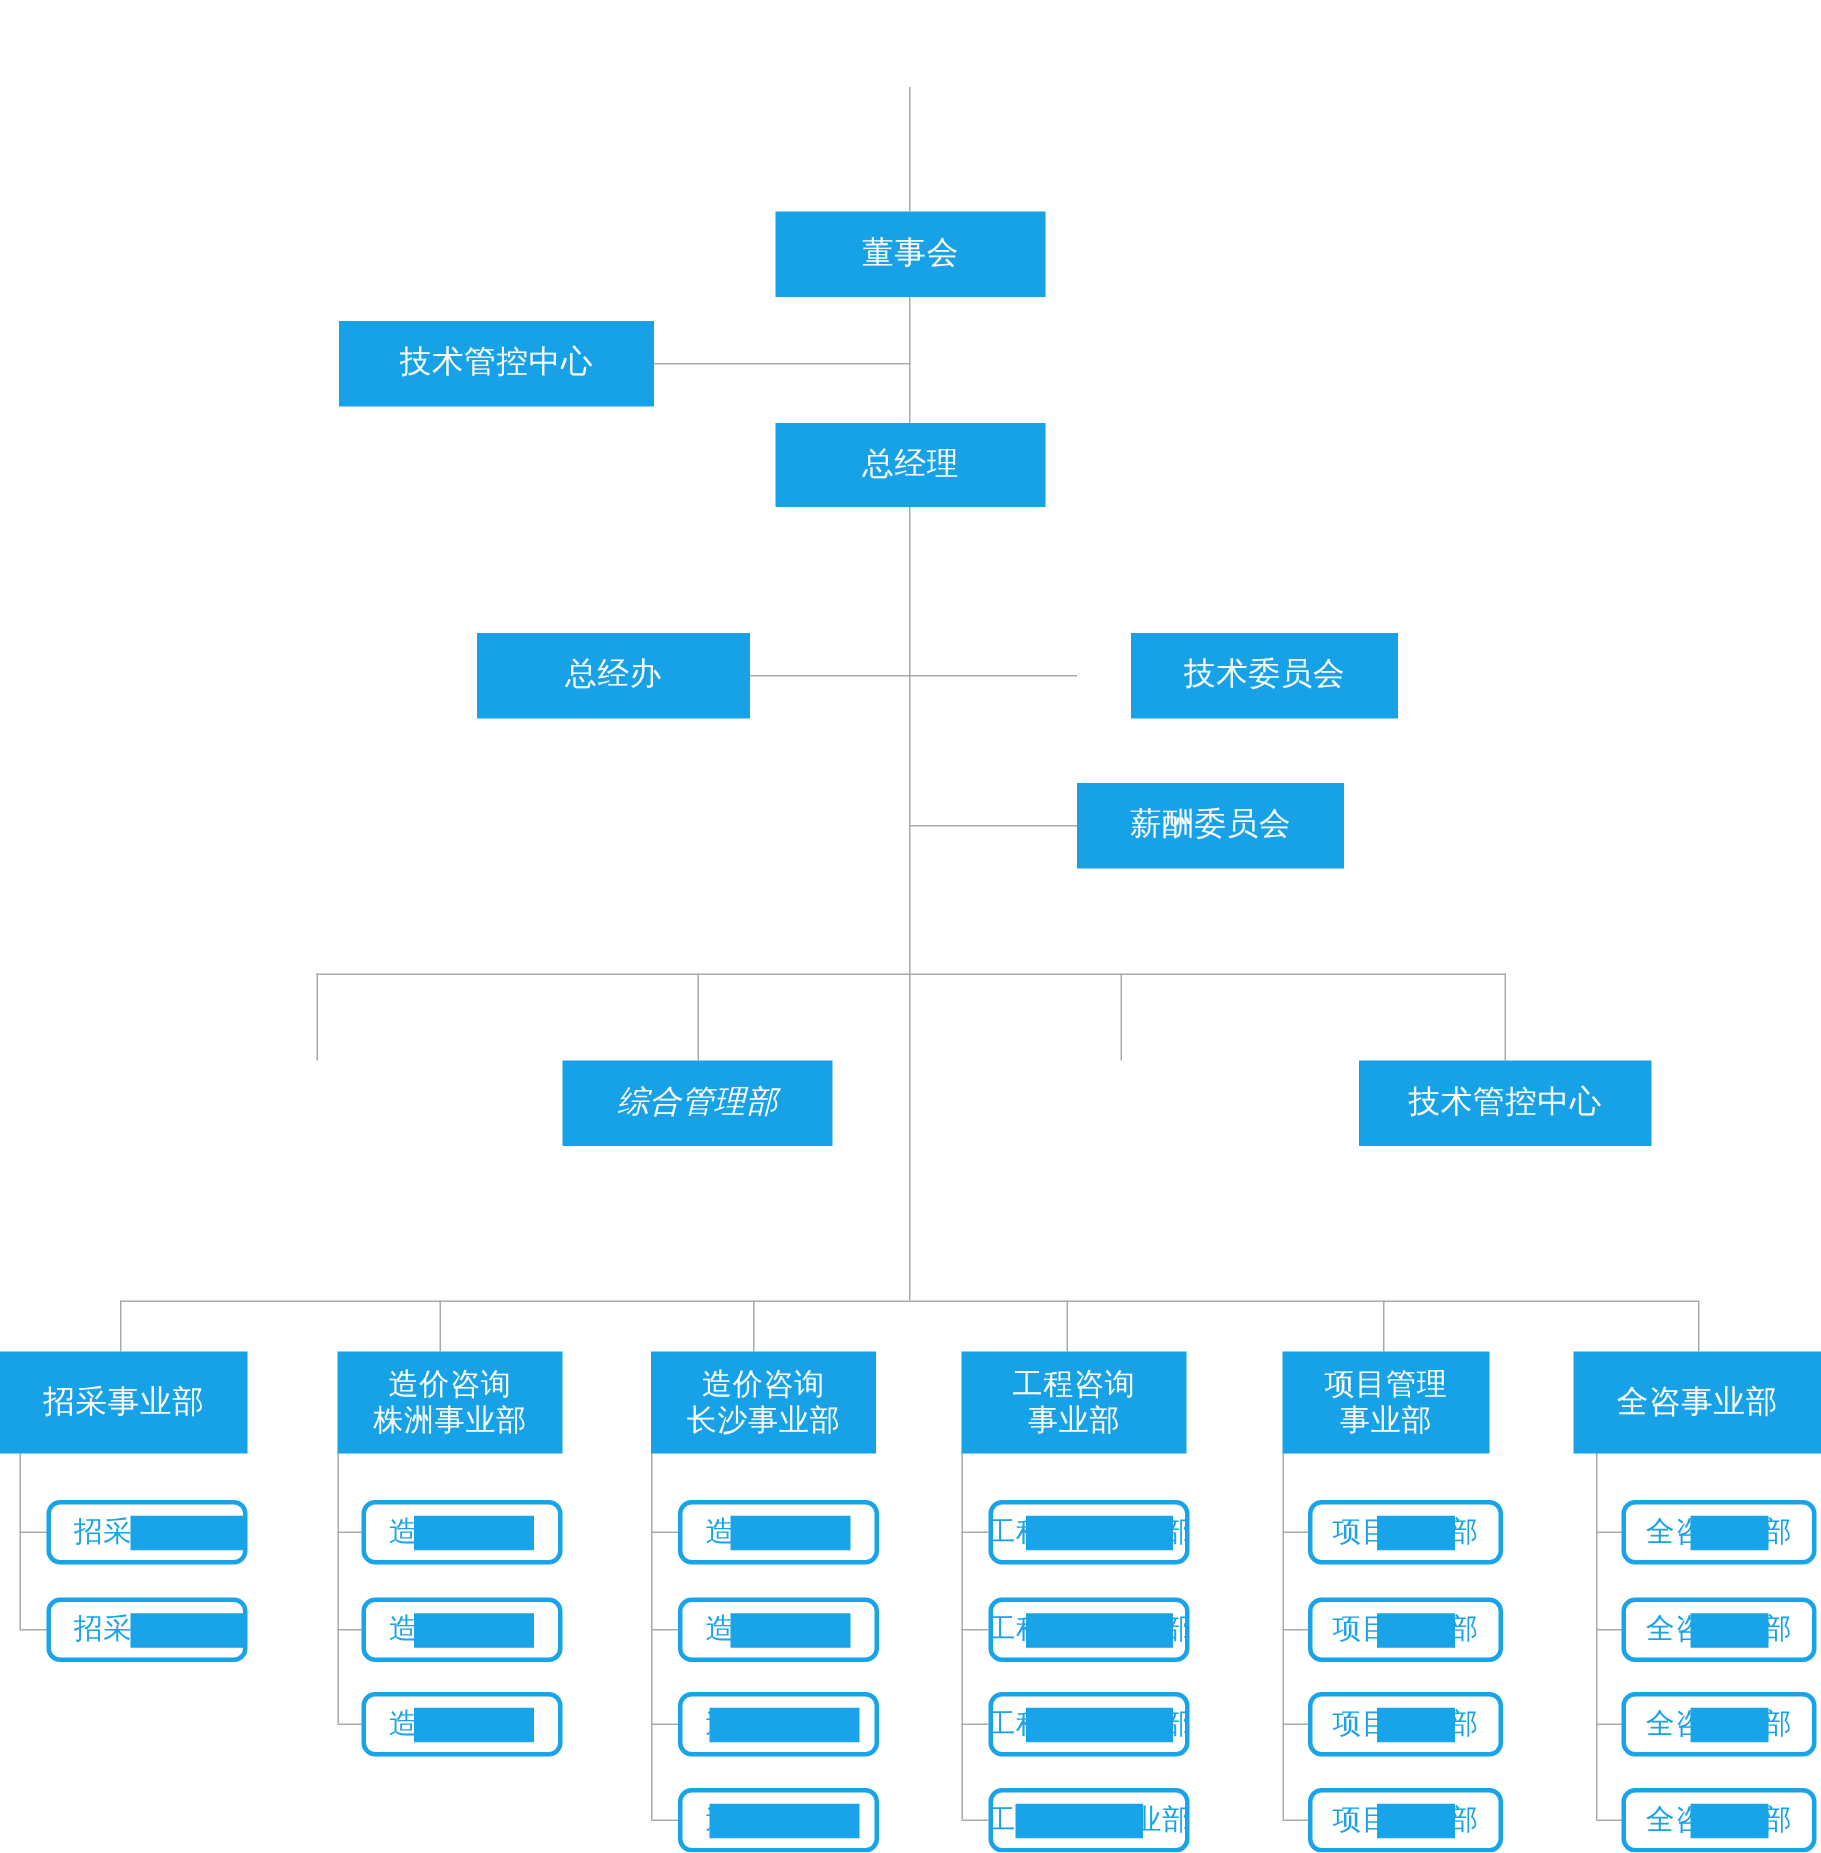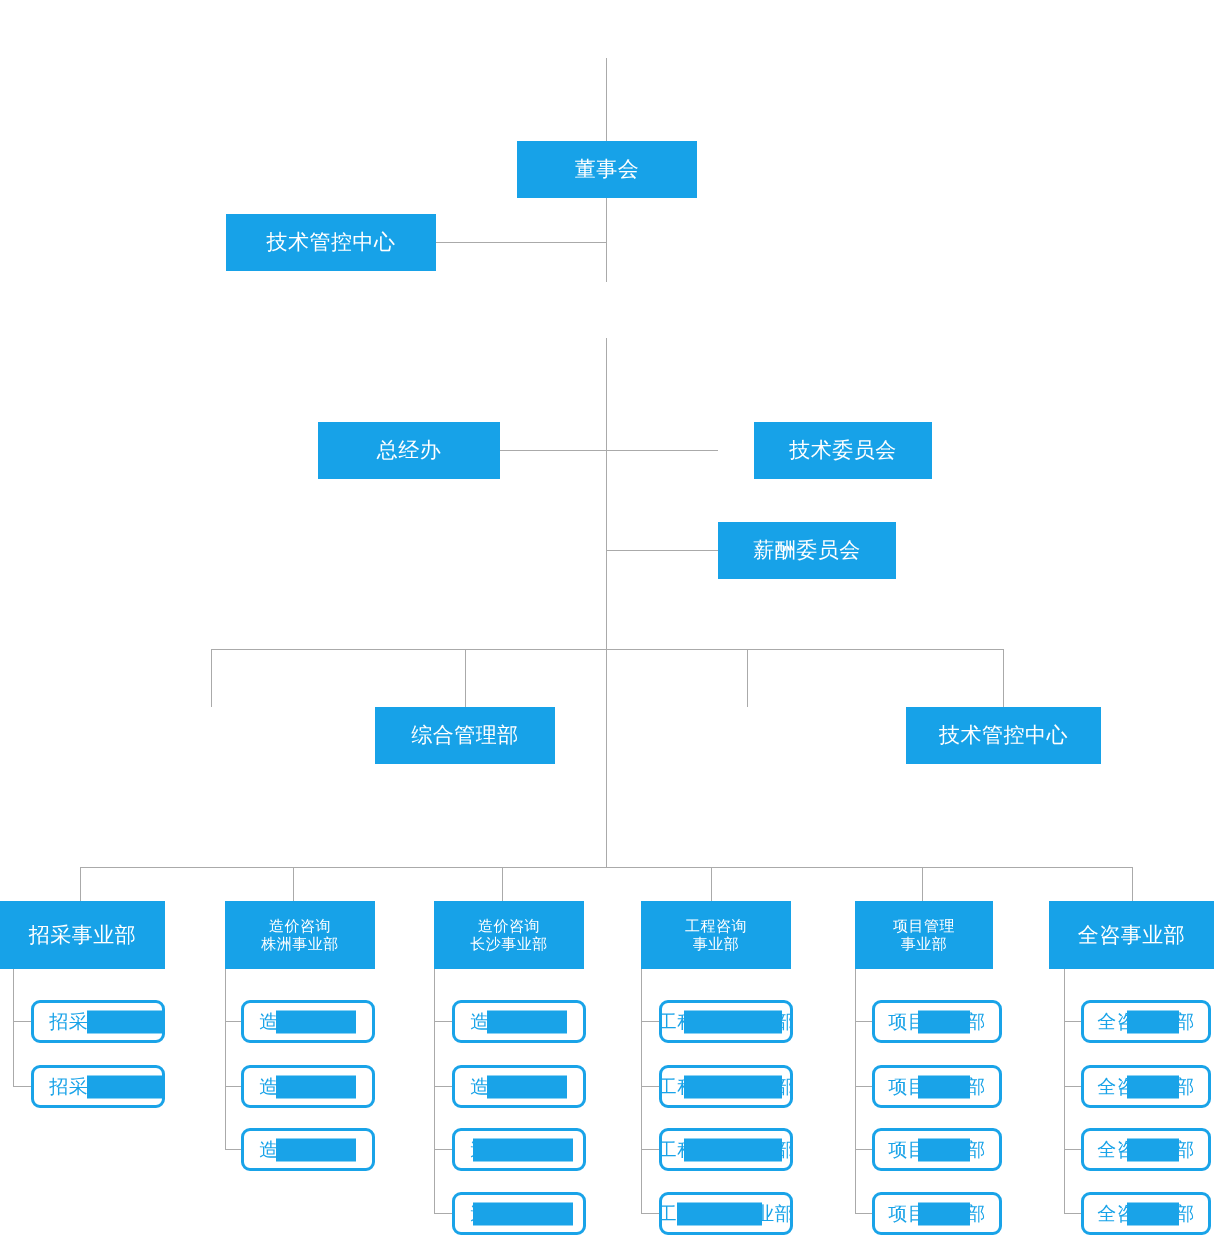--- a/index.html
+++ b/index.html
@@ -144,6 +144,7 @@
 
   <div class="node" style="left:226px; top:214px; width:210px; height:57px;">技术管控中心</div>
 
+  <div class="node" style="left:517px; top:282px; width:180px; height:56px;">总经理</div>
 
   <div class="node" style="left:318px; top:422px; width:182px; height:57px;">总经办</div>
 

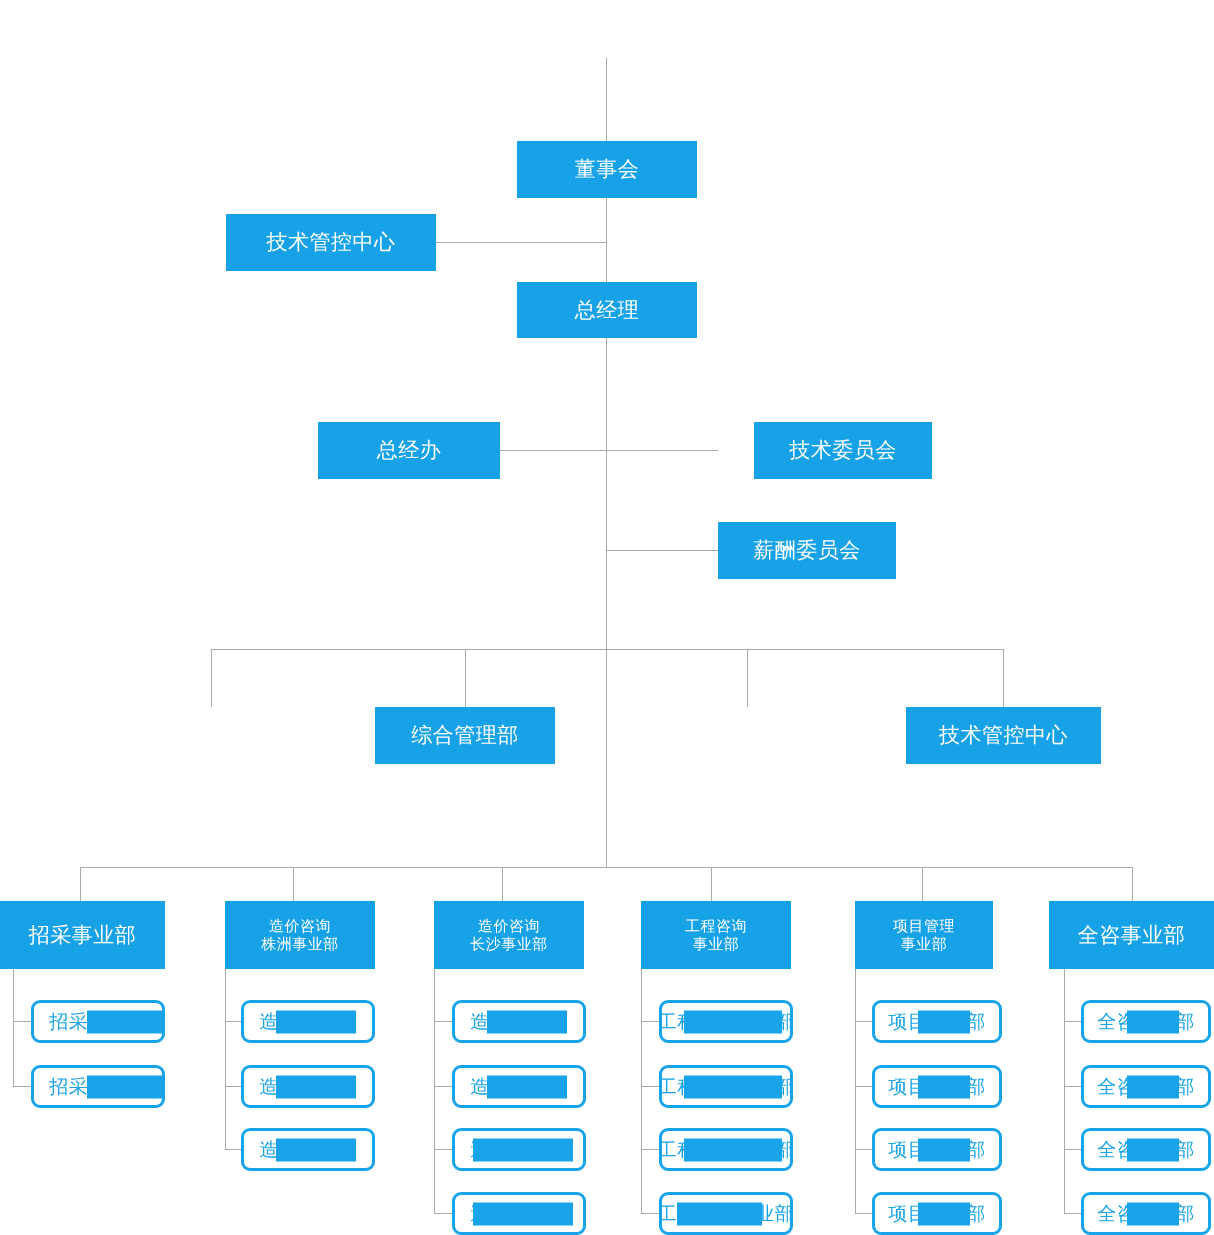--- a/index.html
+++ b/index.html
@@ -152,7 +152,7 @@
 
   <div class="node" style="left:718px; top:522px; width:178px; height:57px;">薪酬委员会</div>
 
-  <div class="node" style="left:375px; top:707px; width:180px; height:57px;">综合管理部</div>
+  <div class="node" style="left:375px; top:707px; width:180px; height:57px;font-style:italic;">综合管理部</div>
   <div class="node" style="left:906px; top:707px; width:195px; height:57px;">技术管控中心</div>
 
   <div class="node" style="left:0px; top:901px; width:165px; height:68px;">招采事业部</div>

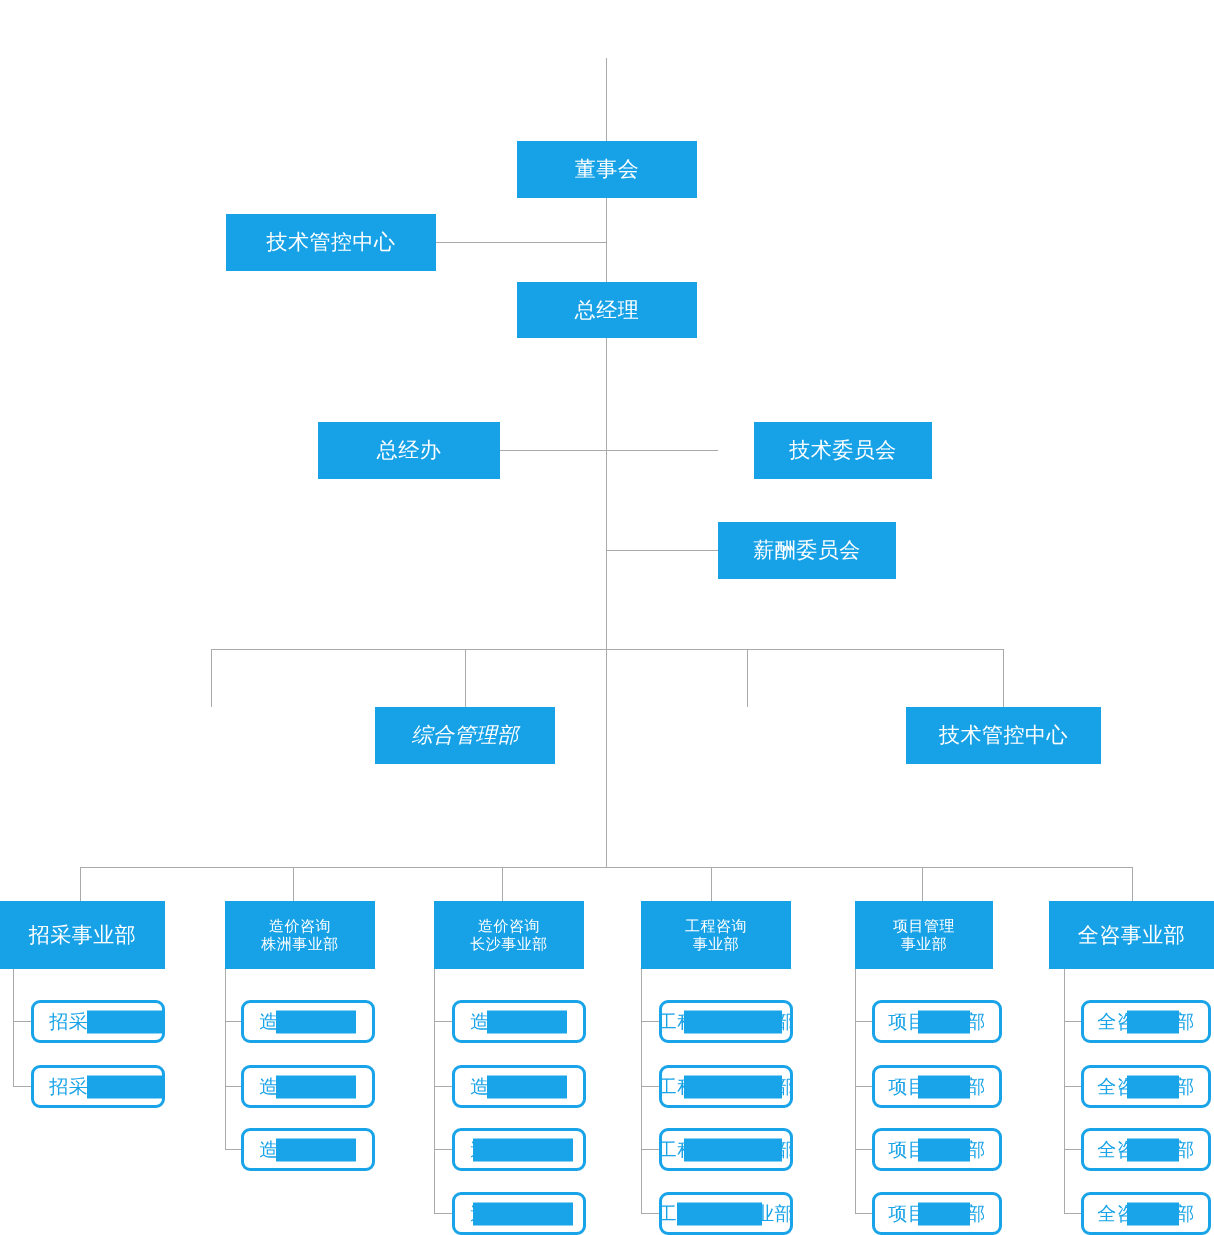--- a/index.html
+++ b/index.html
@@ -40,7 +40,7 @@
     box-sizing: border-box;
     white-space: pre-line;
   }
-  .node.two-line { font-size: 15px; line-height: 1.22; }
+  .node.two-line { font-size: 20px; line-height: 1.22; }
 
   
   .subnode {

